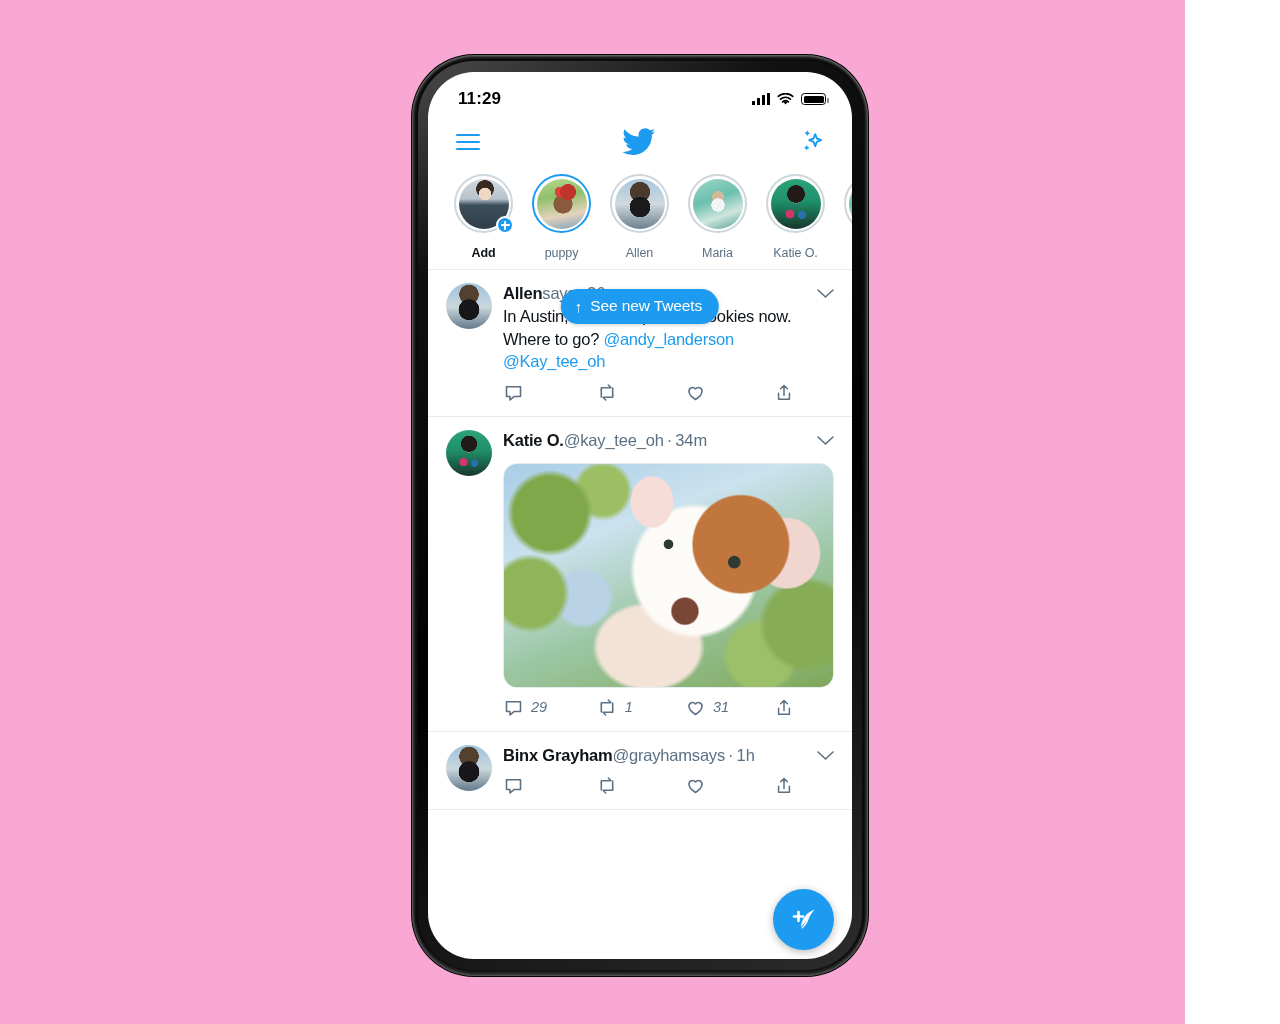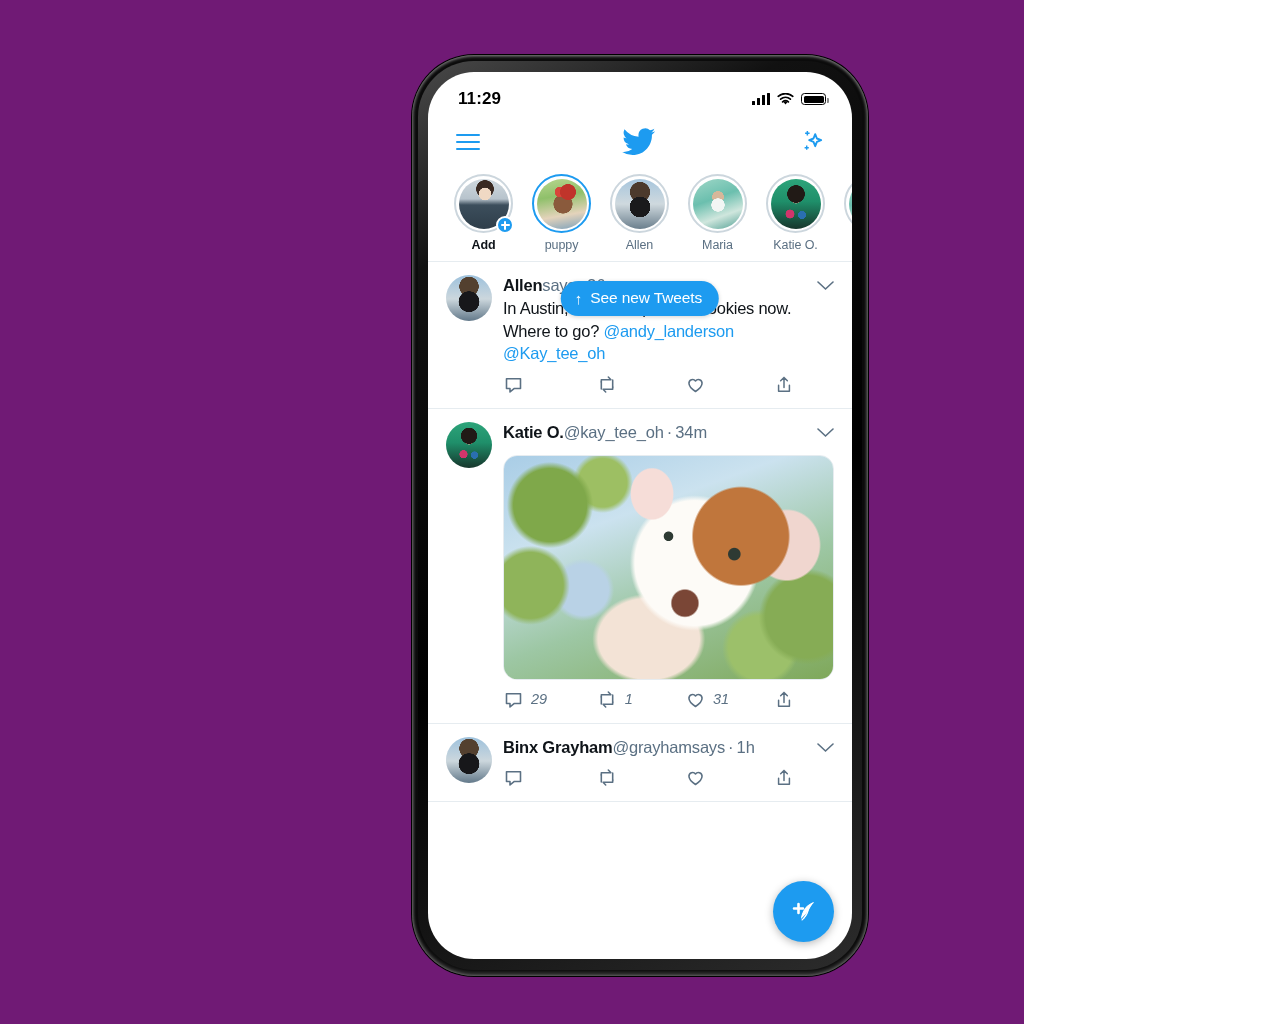--- a/index.html
+++ b/index.html
@@ -9,7 +9,7 @@
     font-family: "Liberation Sans", sans-serif;
     overflow: hidden;
   }
-  #stage { position: relative; width: 1024px; height: 1024px; background:#701a75; }
+  #stage { position: relative; width: 1185px; height: 1024px; background:#f9a8d4; }
 
   
   .phone {

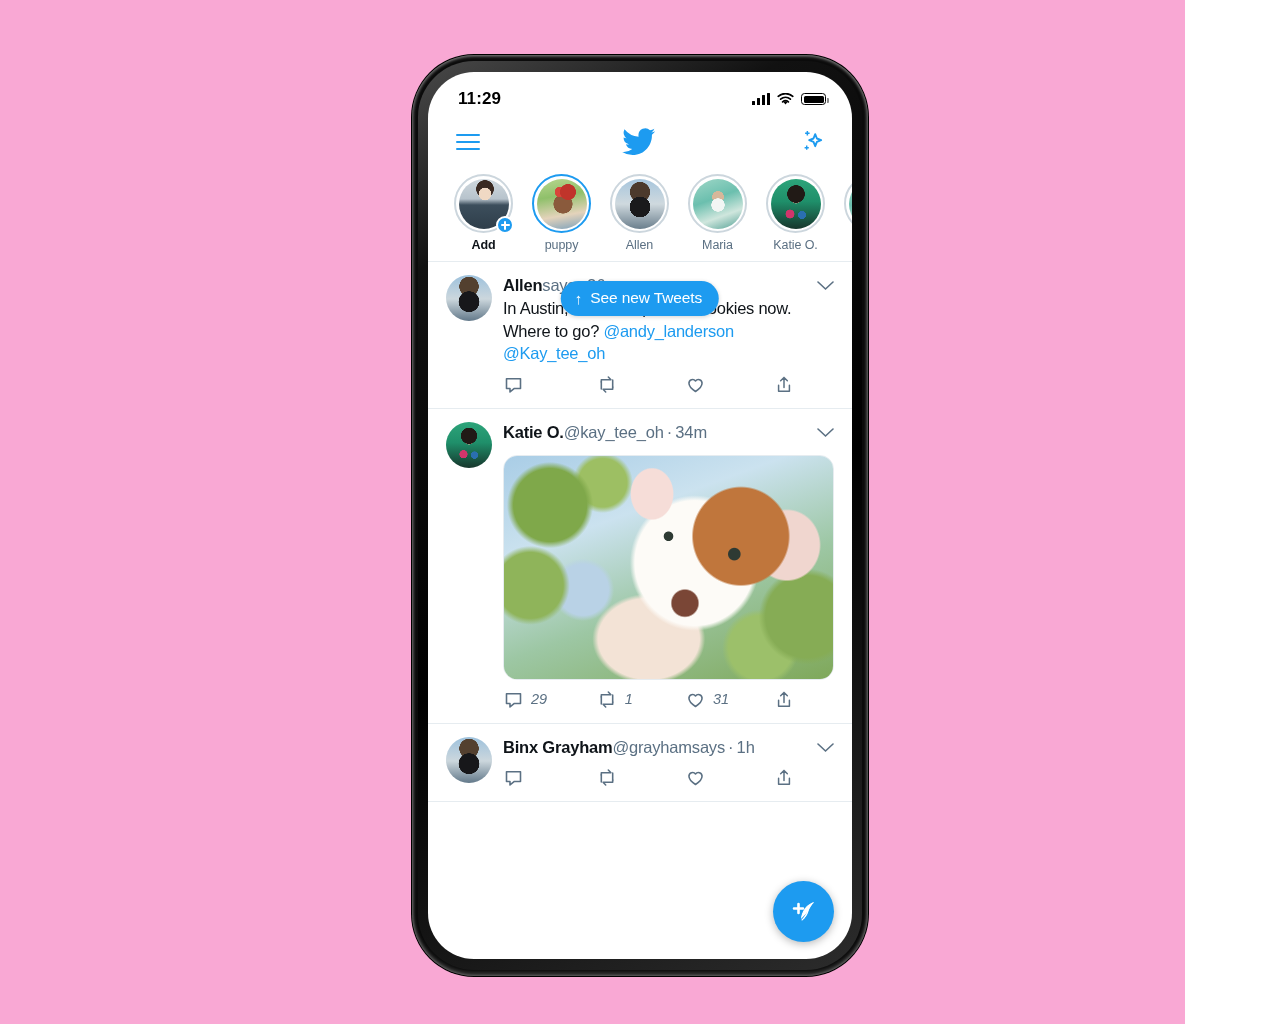--- a/index.html
+++ b/index.html
@@ -77,7 +77,7 @@
   .ring.active { border-color:#1d9bf0; border-width:2.5px; }
   .av { width:100%; height:100%; border-radius:50%; overflow:hidden; position:relative; }
   .story .label {
-    margin-top:5px; font-size:12.5px; color:#5b7083; letter-spacing:-.1px;
+    margin-top:13px; font-size:12.5px; color:#5b7083; letter-spacing:-.1px;
     white-space:nowrap;
   }
   .story.add .label { color:#0f1419; font-weight:700; }

